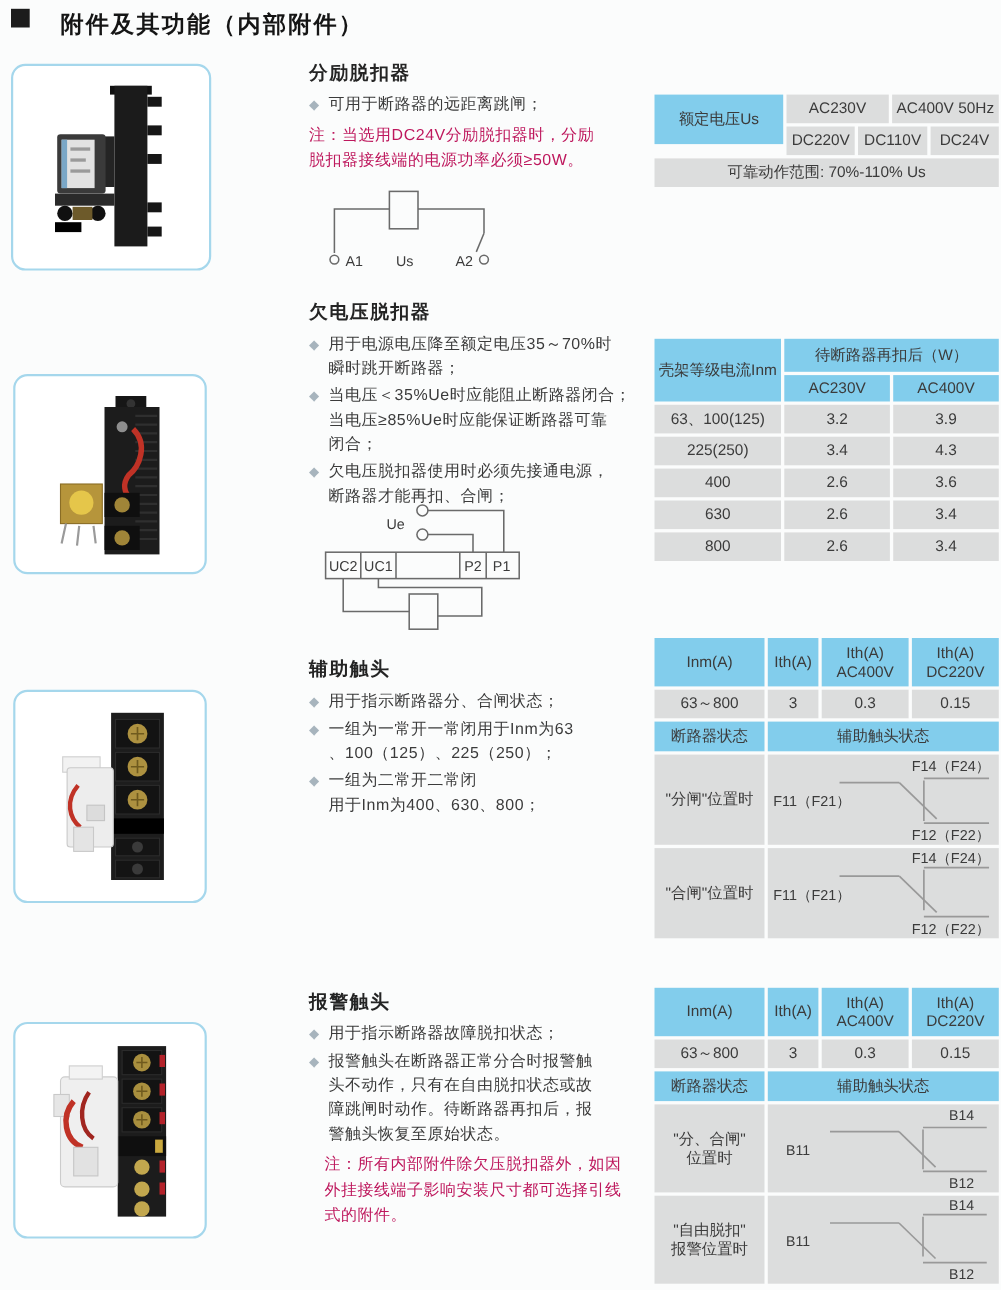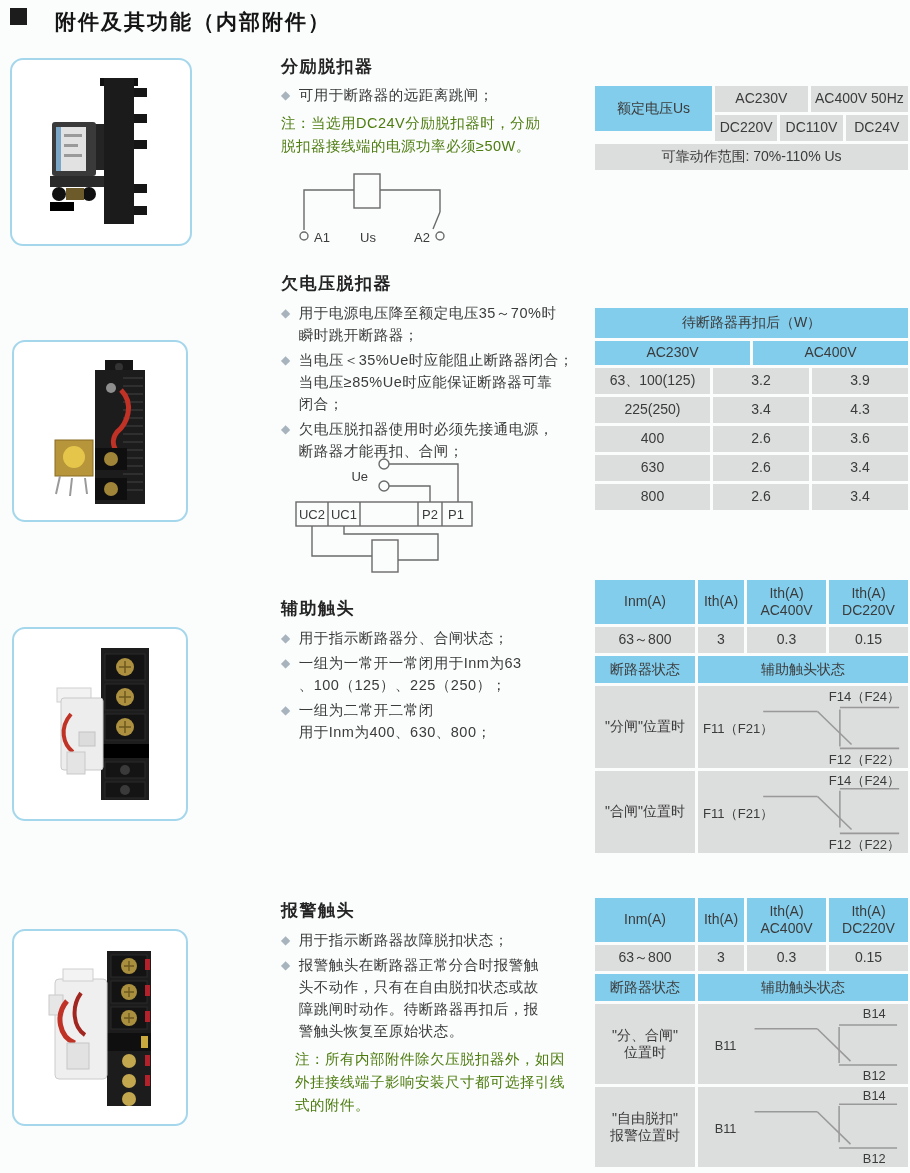--- a/index.html
+++ b/index.html
@@ -16,7 +16,7 @@
   .bullet{display:flex;font-size:14.5px;line-height:22px;letter-spacing:0.5px;}
   .diamond{color:#a7b4bd;margin-right:8px;font-size:12px;line-height:22px;flex:none;}
   .btext{white-space:pre-line;flex:1;}
-  .note{position:absolute;font-size:14.5px;line-height:23px;letter-spacing:0.5px;white-space:pre-line;color:#4d7c0f;}
+  .note{position:absolute;font-size:14.5px;line-height:23px;letter-spacing:0.5px;white-space:pre-line;color:#be185d;}
 
   .tbl{position:absolute;display:flex;flex-direction:column;gap:3px;font-size:14px;}
   .trow{display:flex;gap:3px;}

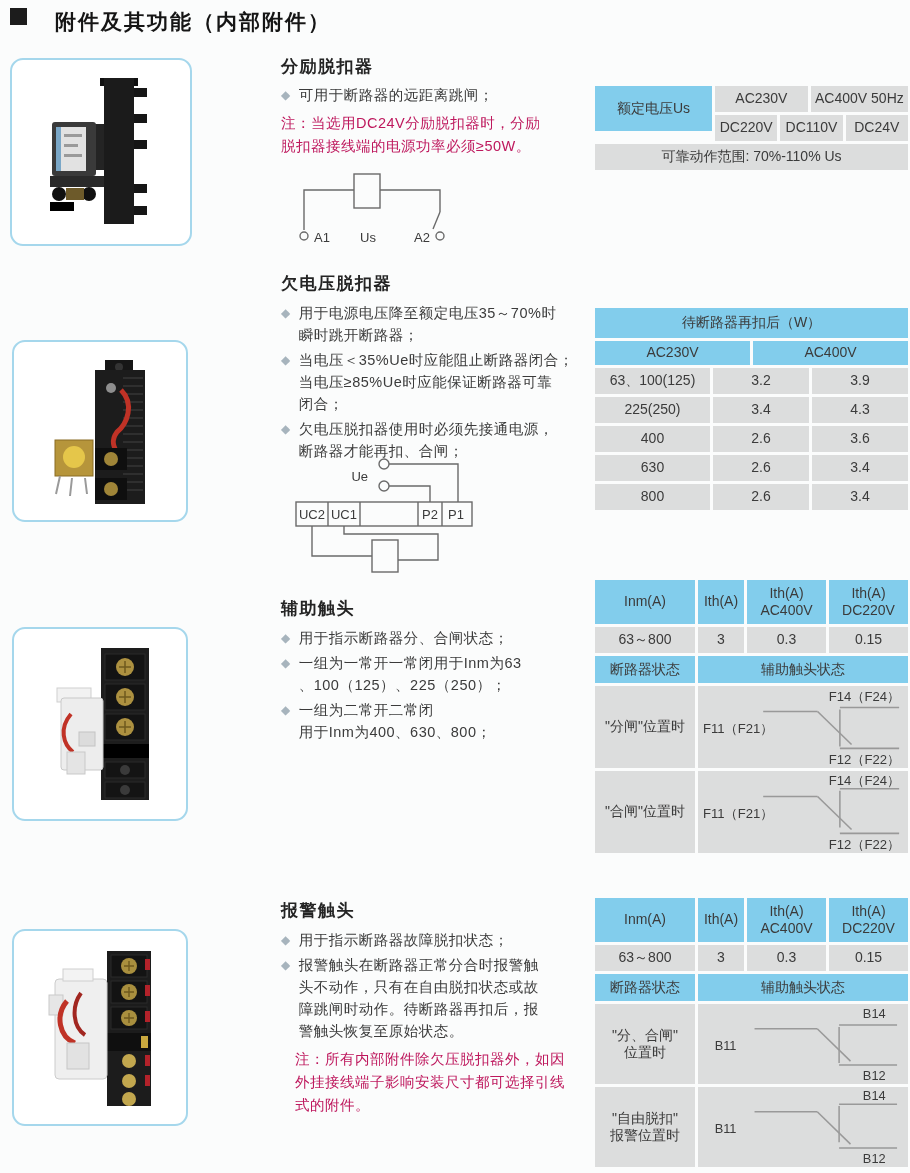--- a/index.html
+++ b/index.html
@@ -169,6 +169,7 @@
 
   <div class="tbl" style="left:595px;top:308px;width:313px;">
     <div class="trow" style="height:57px;">
+      <div class="cell blue" style="width:115px;height:57px;">壳架等级电流Inm</div>
       <div class="tcol">
         <div class="trow" style="height:30px;">
           <div class="cell blue" style="flex:1;">待断路器再扣后（W）</div>

